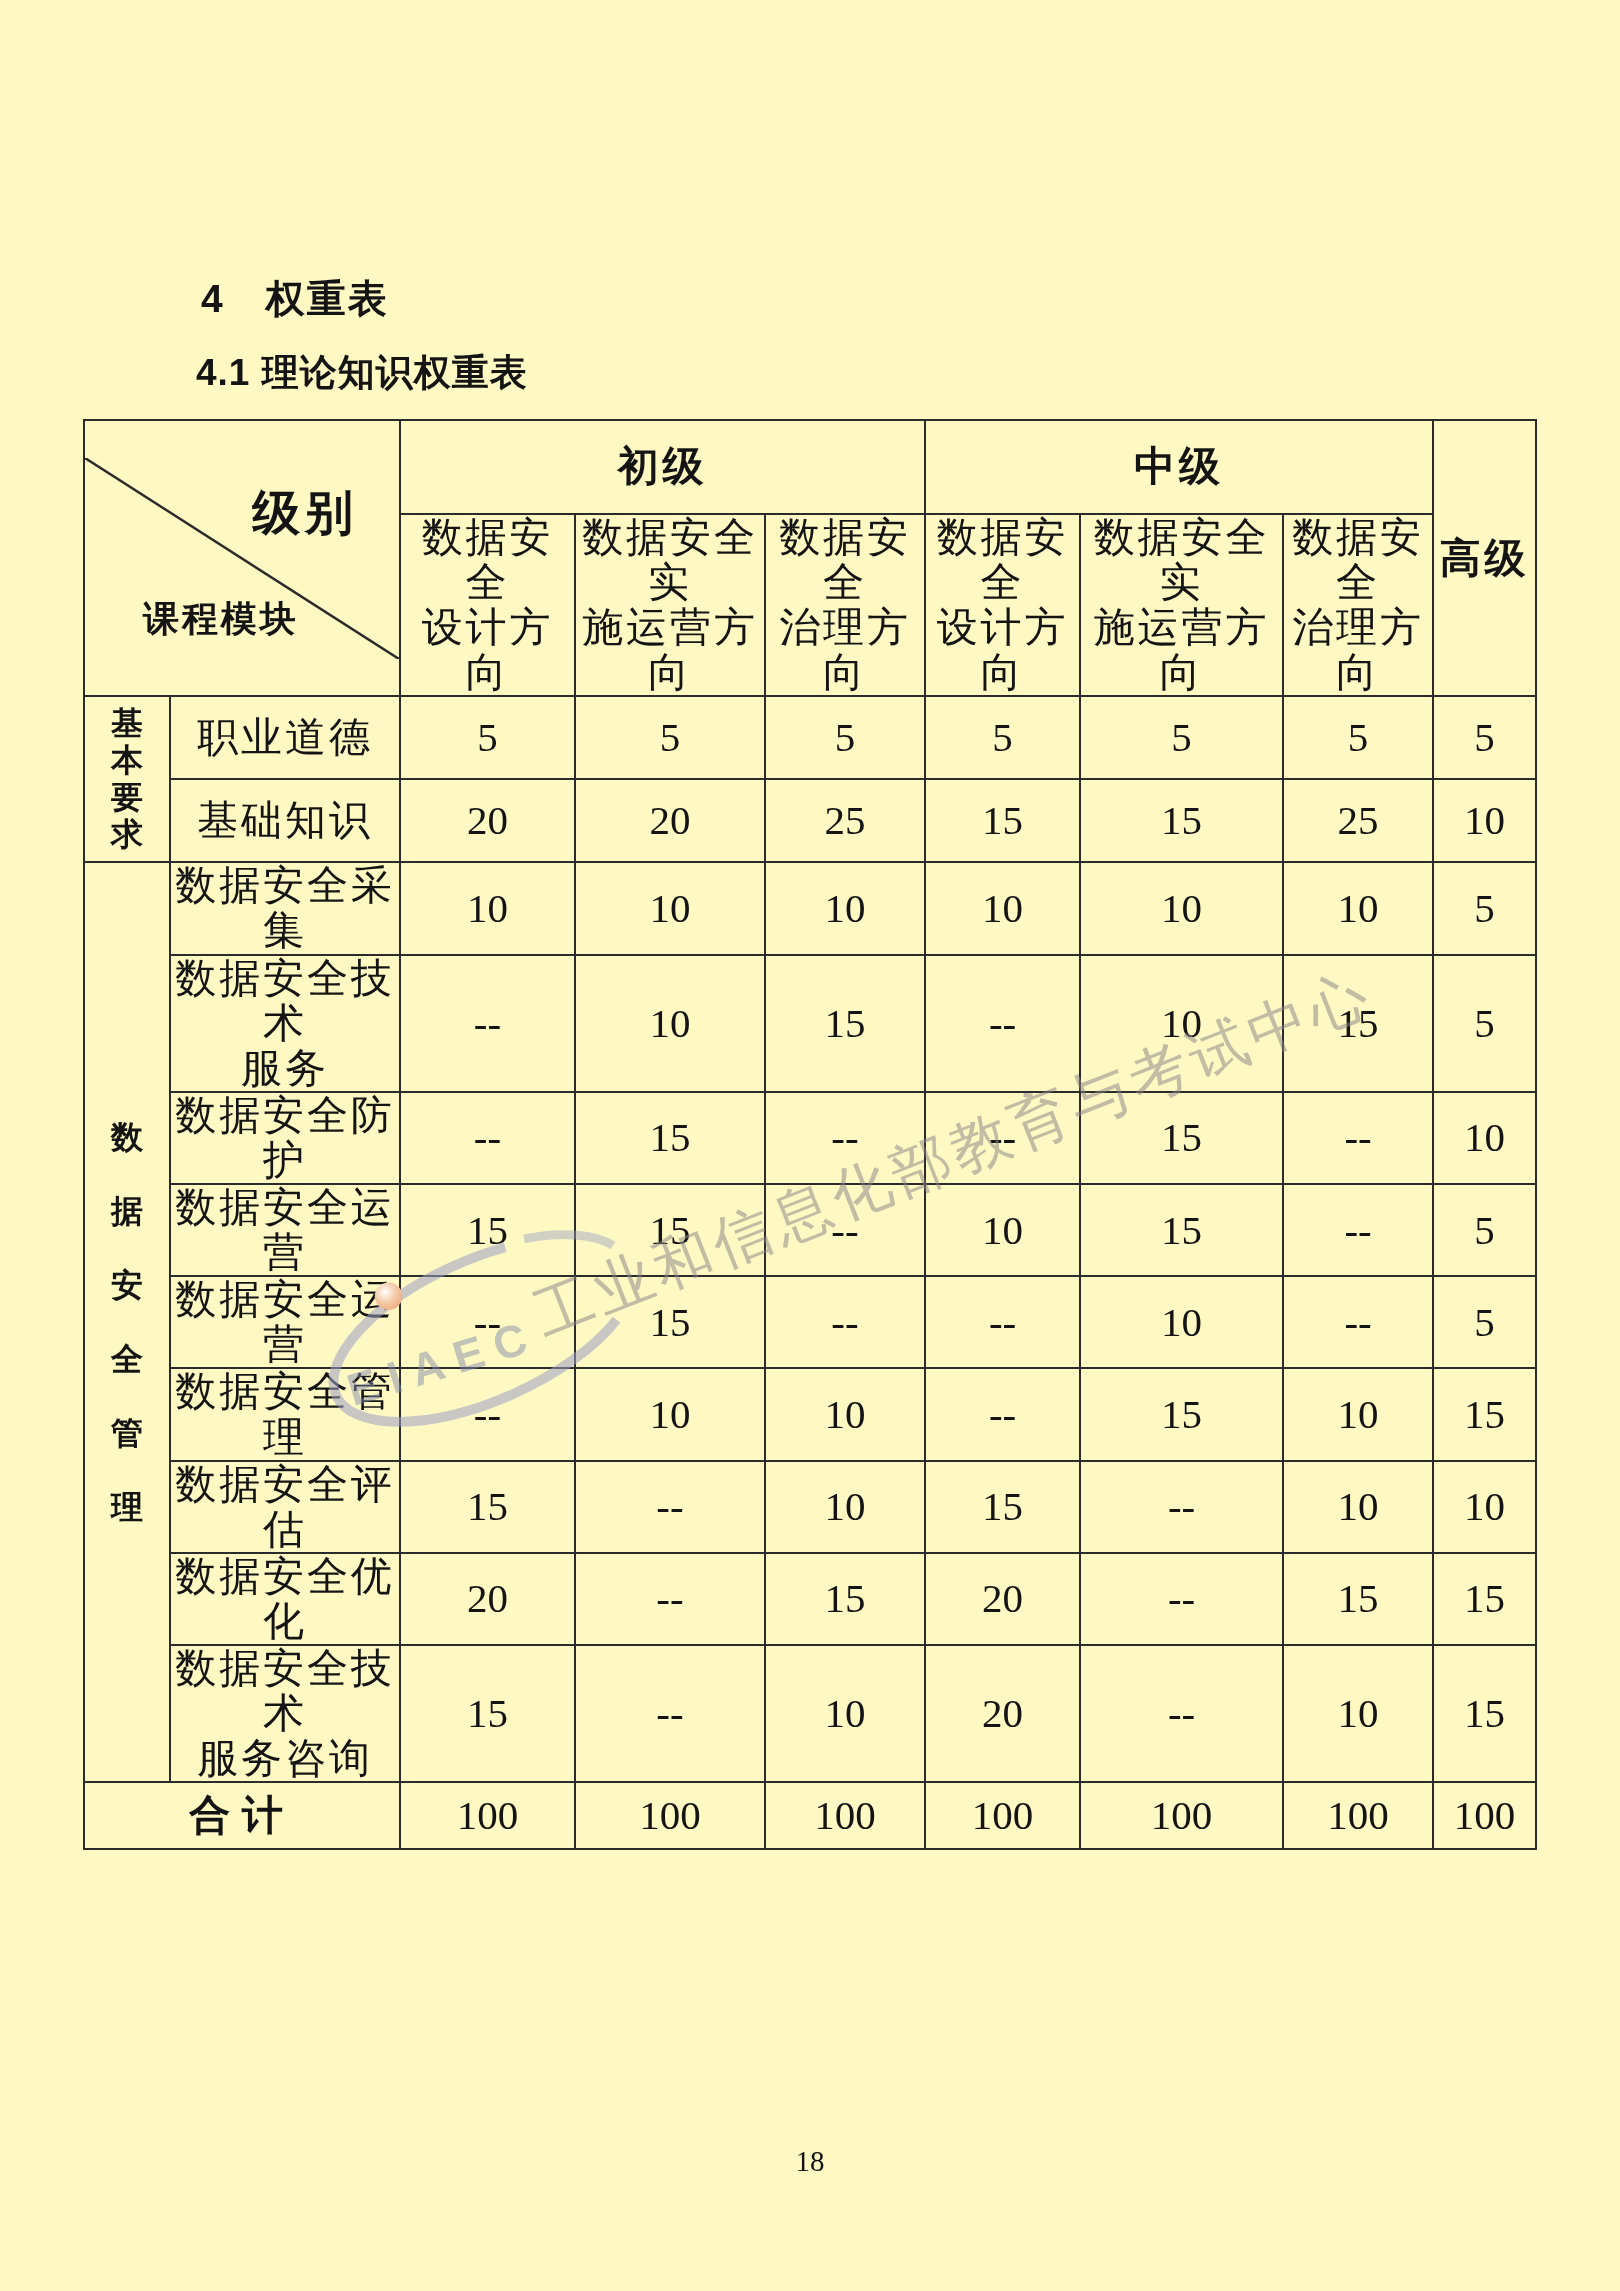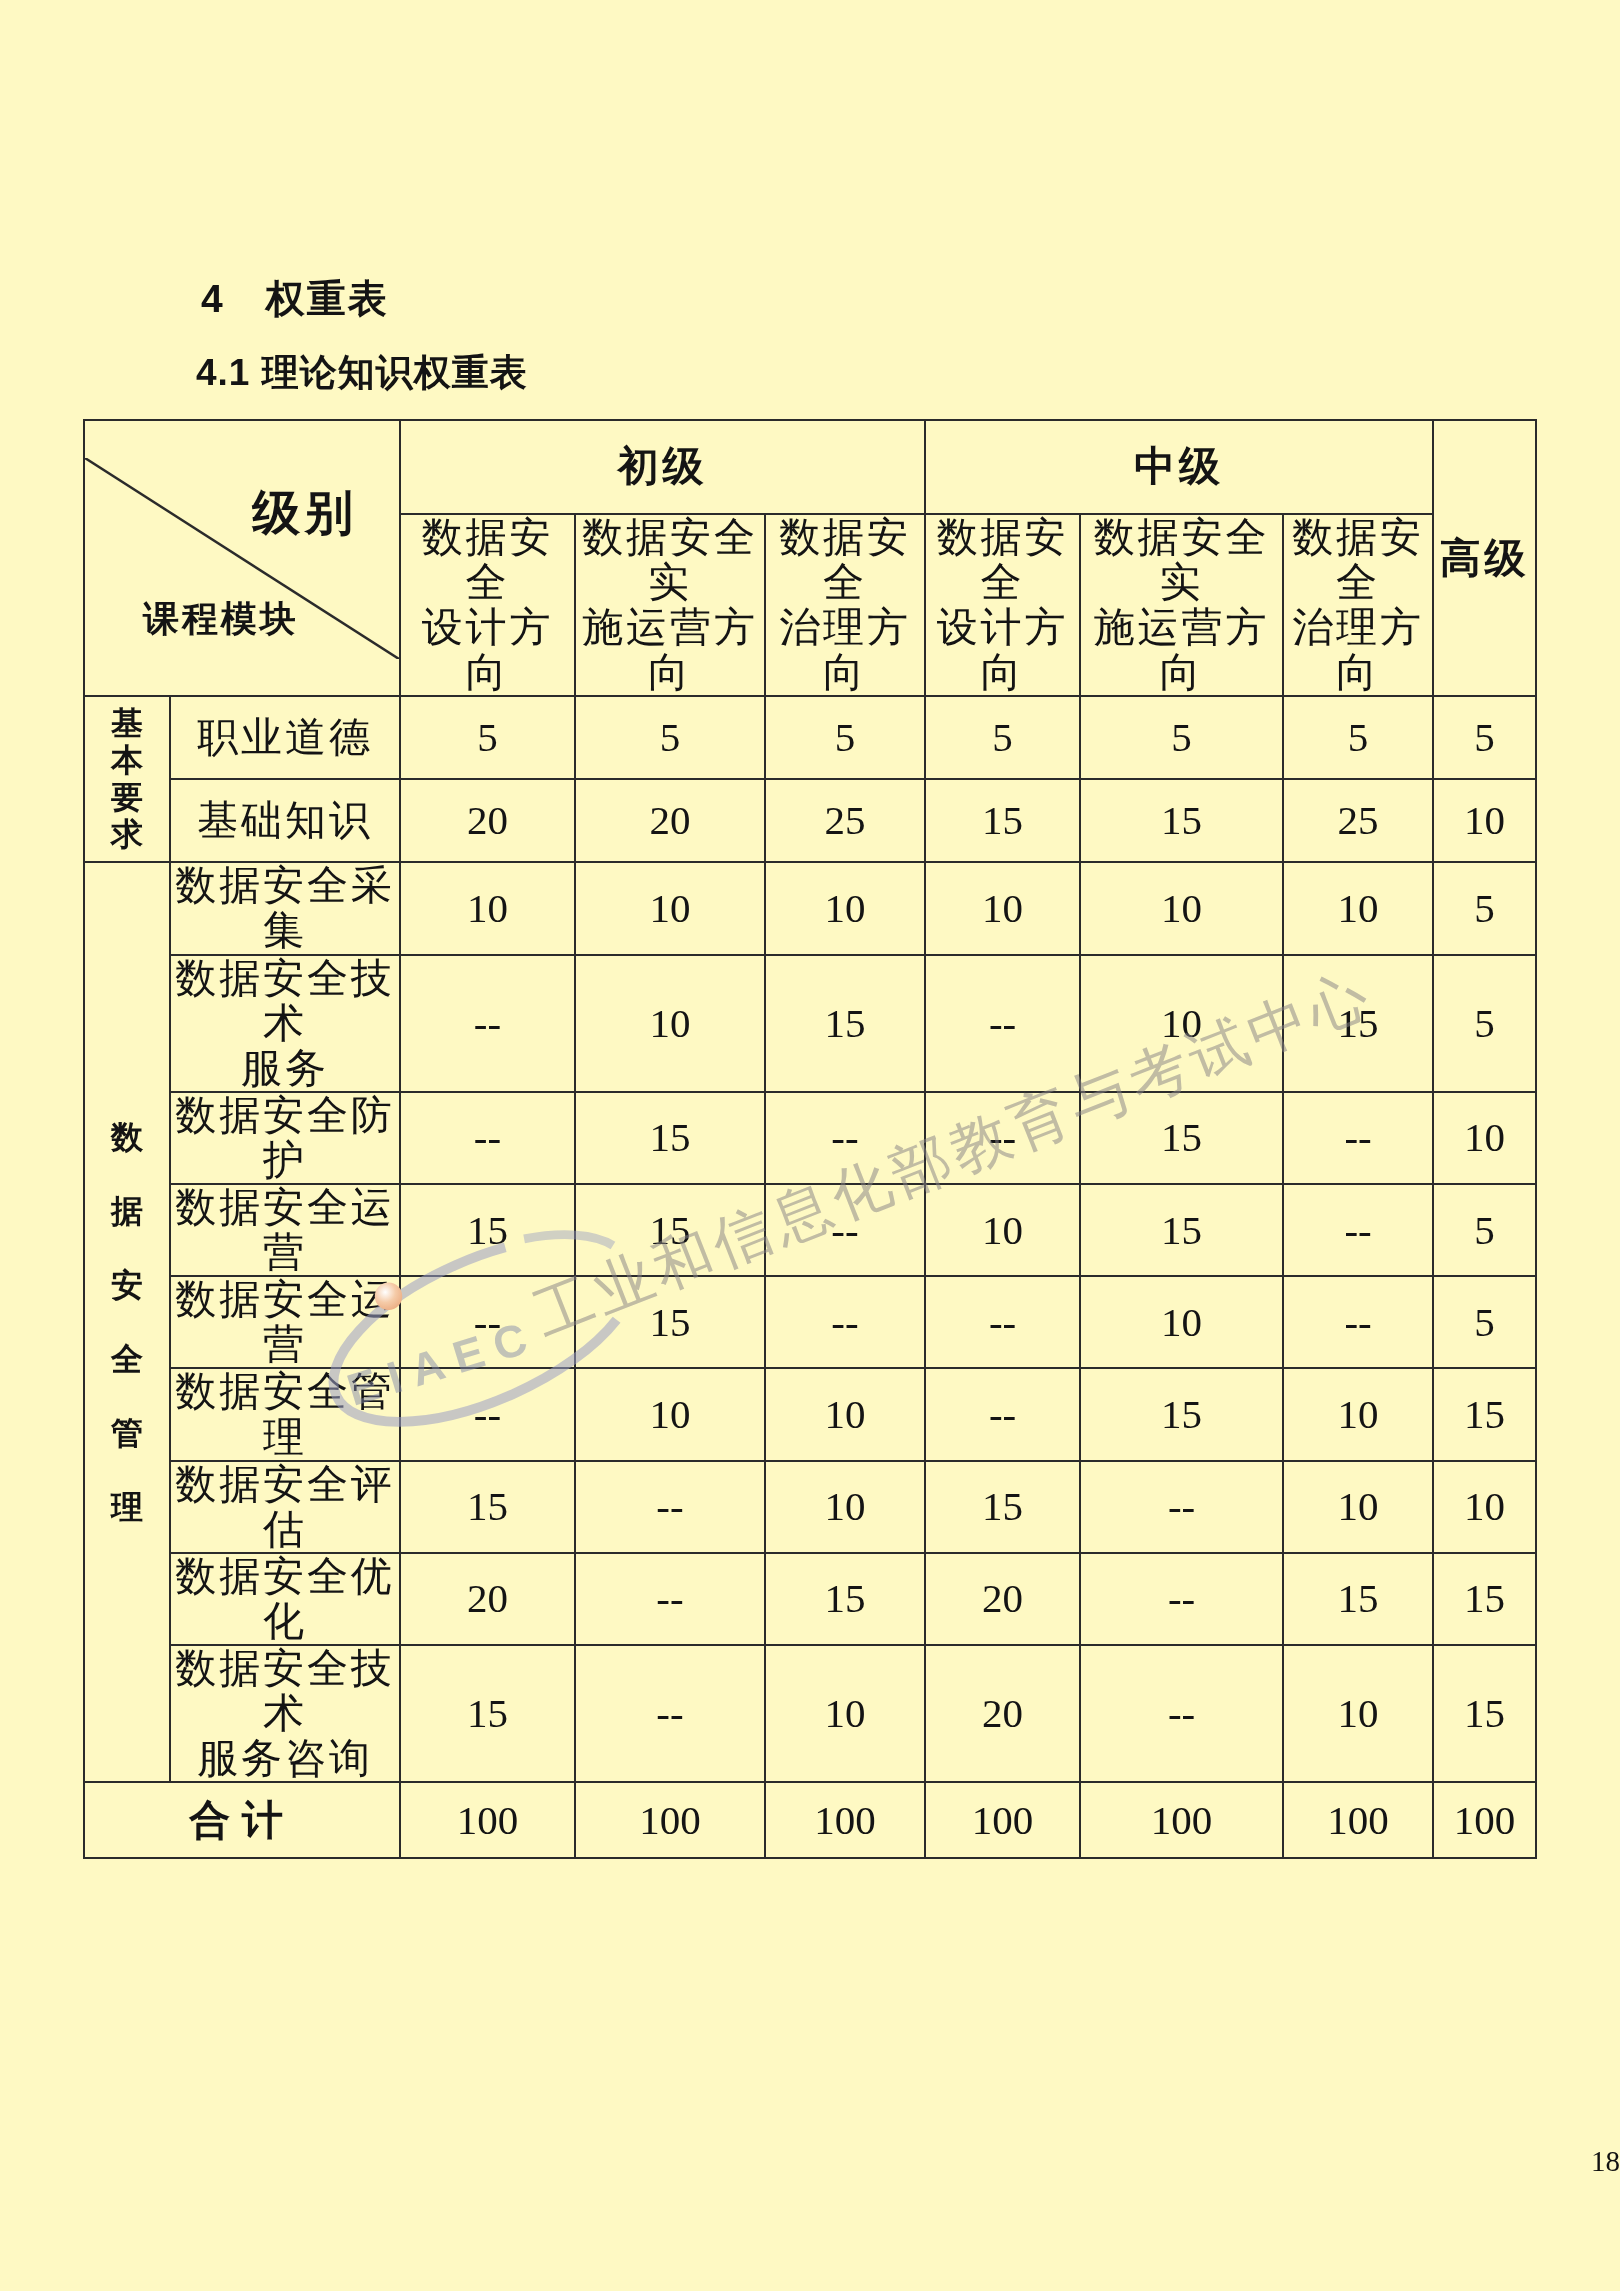--- a/index.html
+++ b/index.html
@@ -30,7 +30,7 @@
   }
   tbody tr.body-first td{border-top:2.9px solid #2b2b2b;}
   tr.rh1{height:94px;} tr.rh2{height:107px;padding-left:28px;}
-  tr.r76{height:74px;} tr.r77{height:75px;} tr.r78{height:76px;}
+  tr.r76{height:74px;} tr.r77{height:75px;} tr.r78{height:67px;}
   tr.r110{height:108px;} tr.r107{height:105px;}
   td.level-hdr{font-size:36px;font-weight:bold;letter-spacing:3.9px;font-family:"Liberation Serif",serif;}
   td.dir-hdr{font-size:32px;letter-spacing:2.9px;white-space:pre-line;line-height:1.55;}

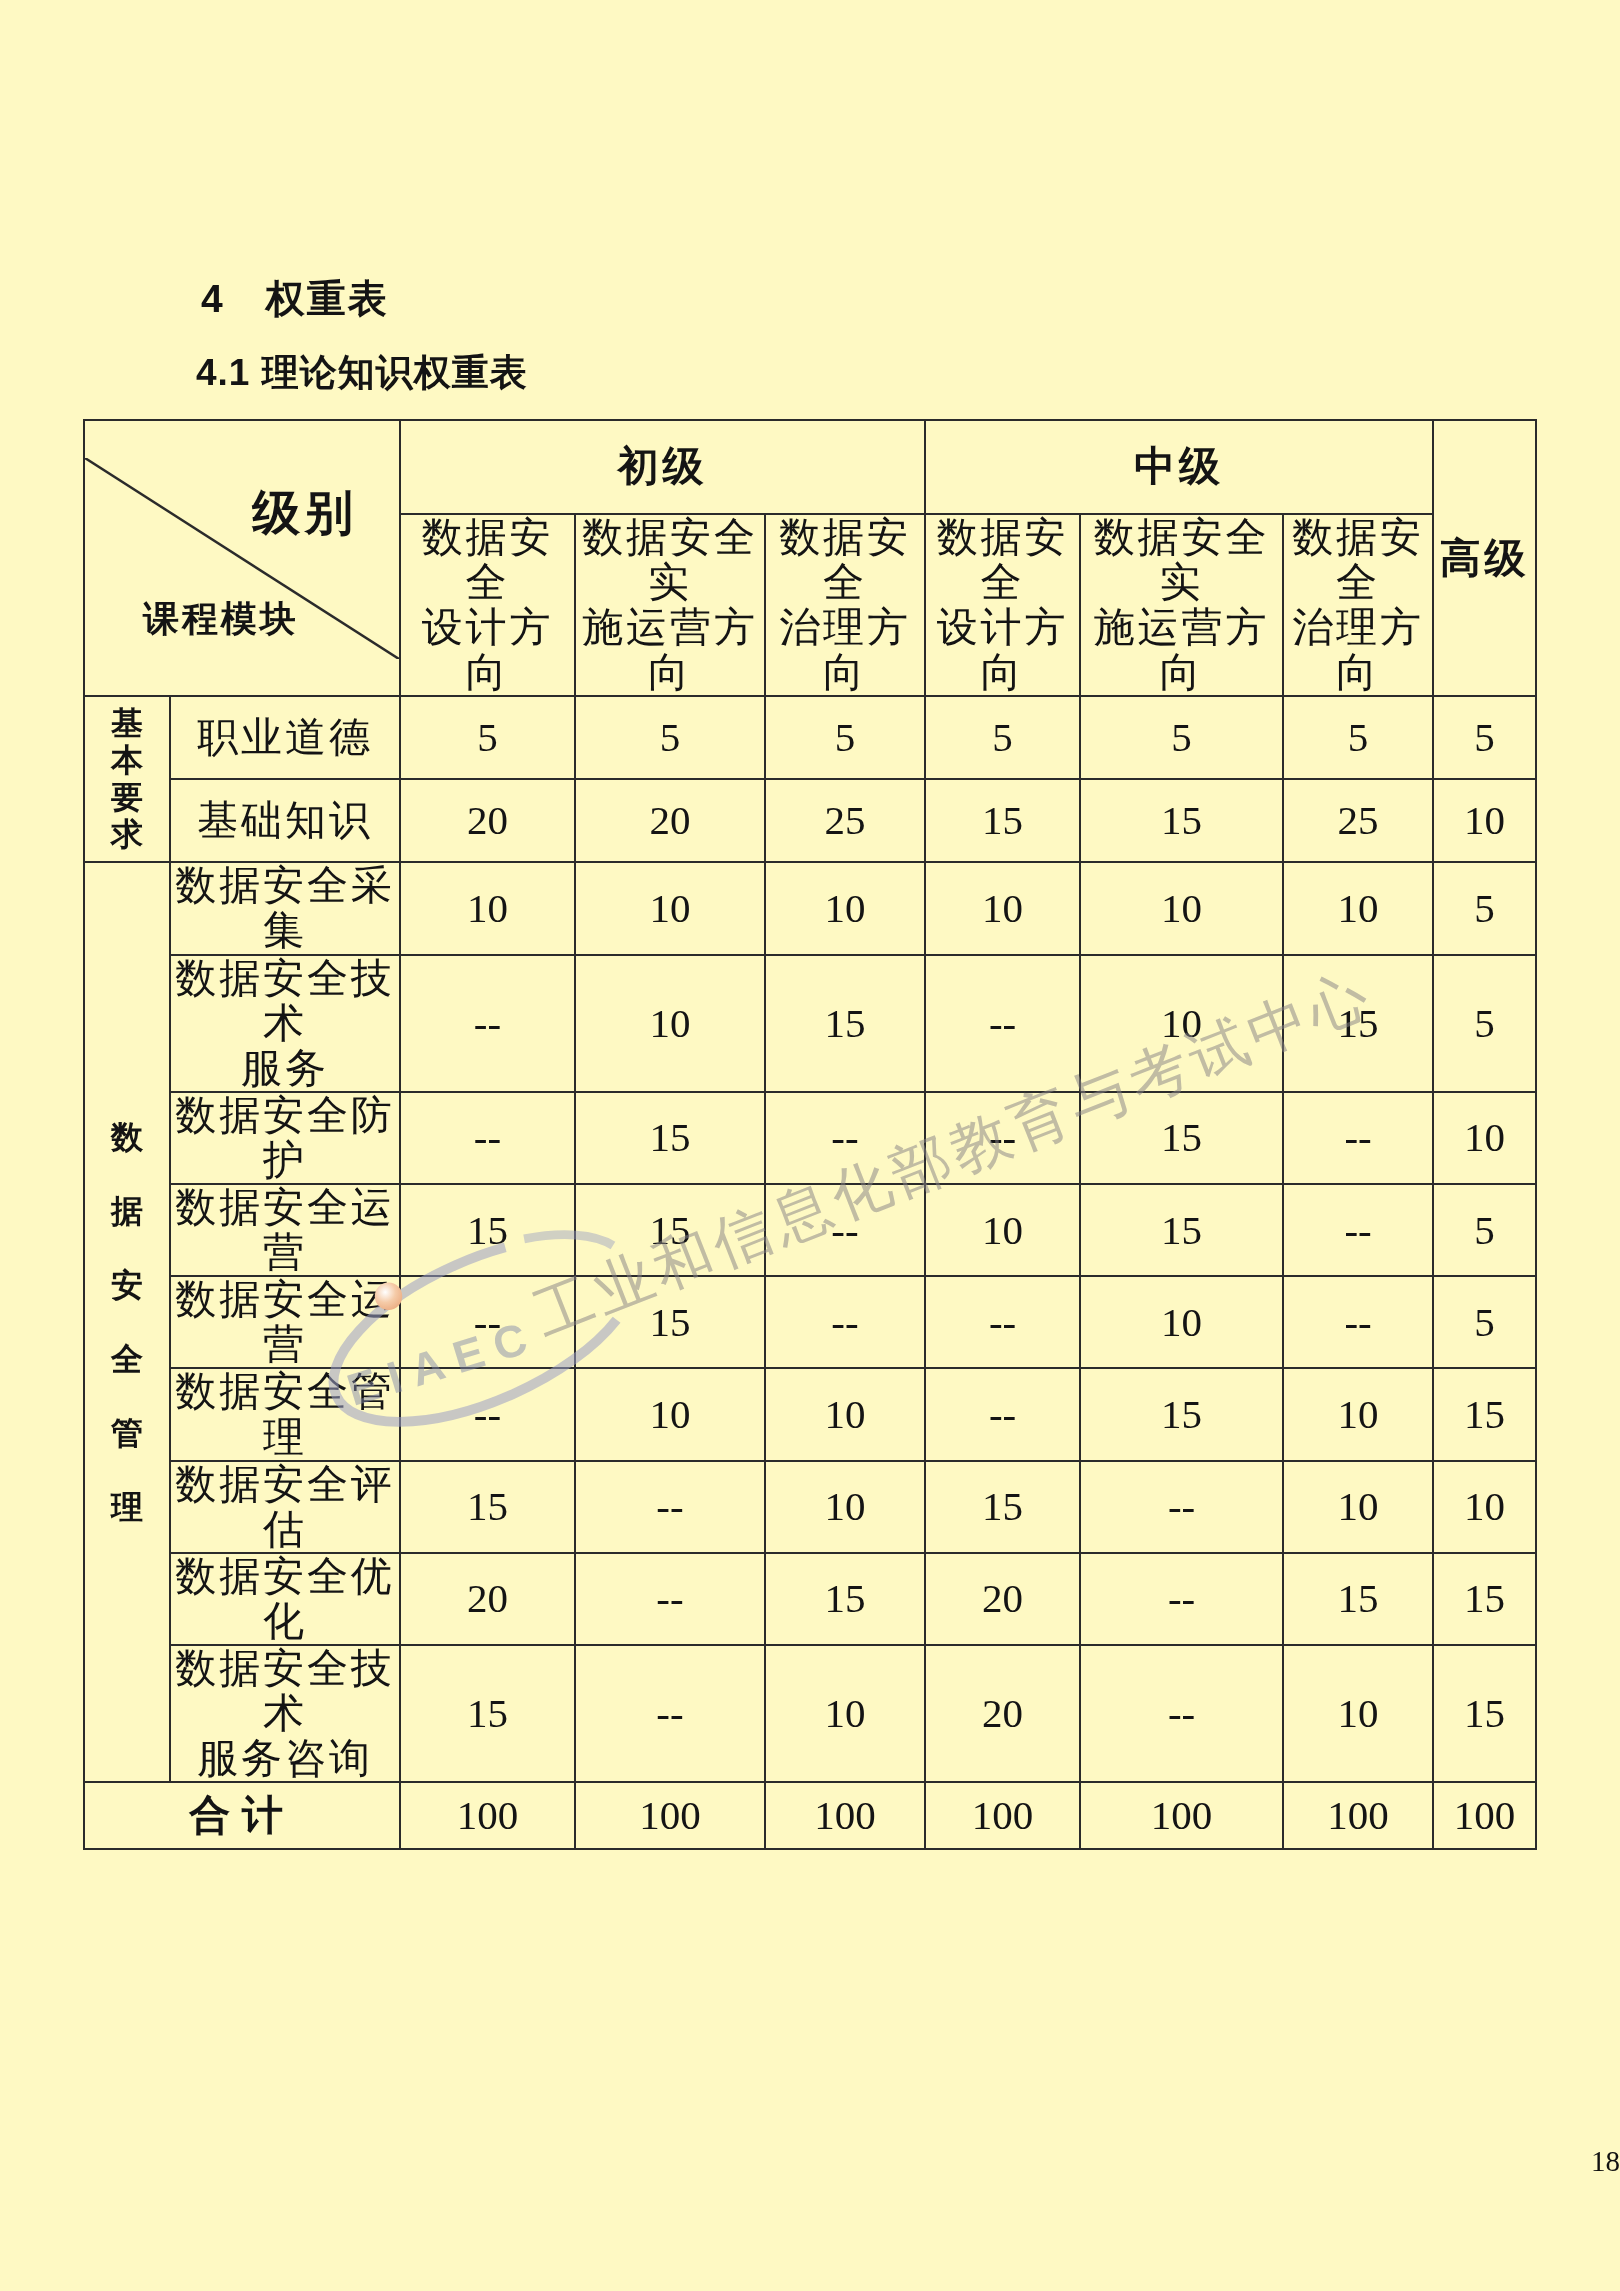--- a/index.html
+++ b/index.html
@@ -54,7 +54,7 @@
   }
   .logo{position:absolute;left:312px;top:1210px;width:510px;height:304px;pointer-events:none;z-index:3;}
   .pagenum{
-    position:absolute;left:0;right:0;top:2145px;text-align:right;
+    position:absolute;left:0;right:0;top:2145px;text-align:center;
     font-size:29px;color:#111;
   }
 </style>

